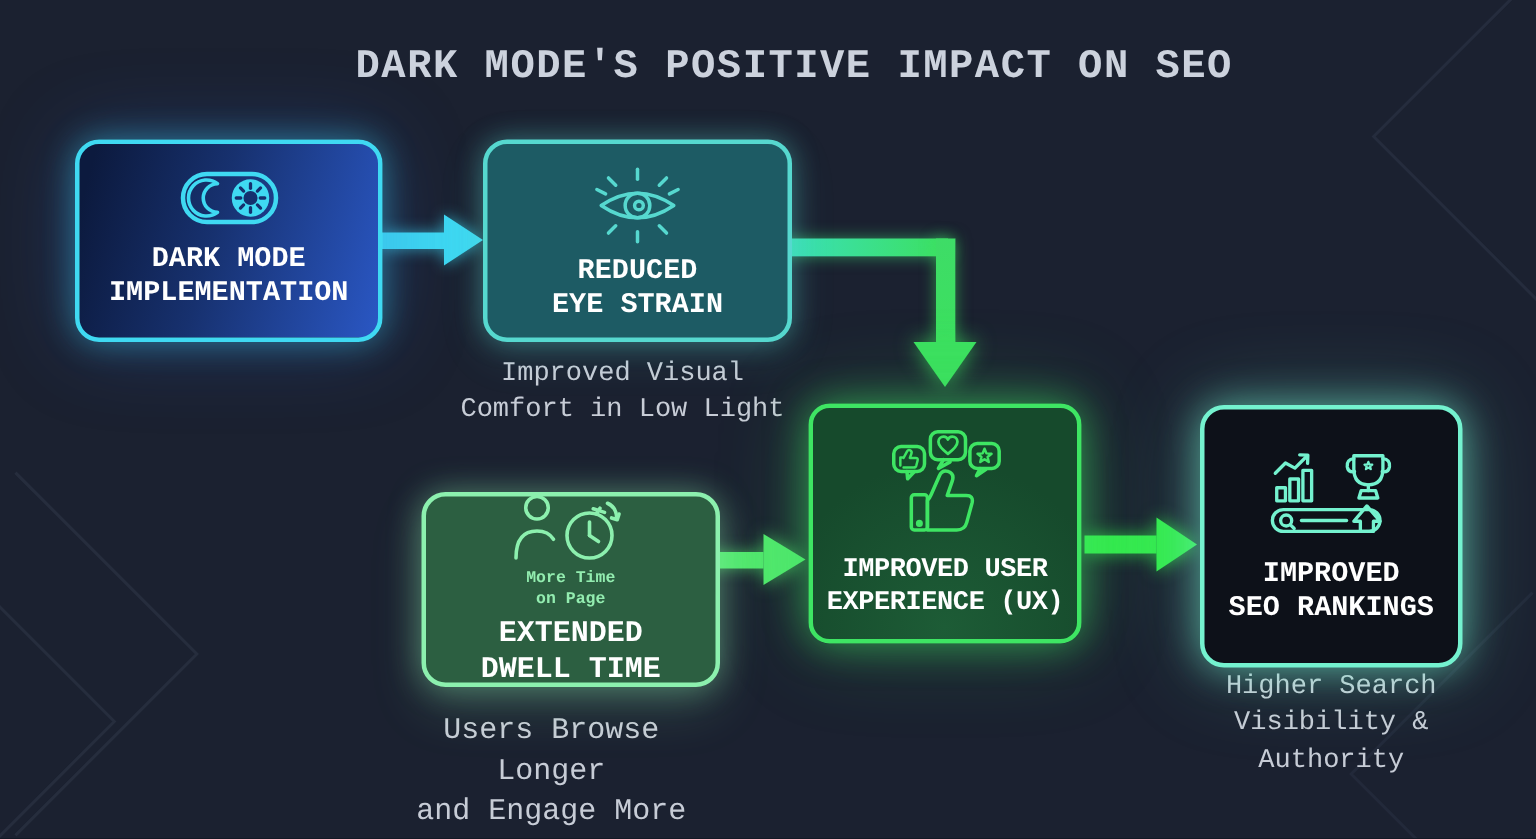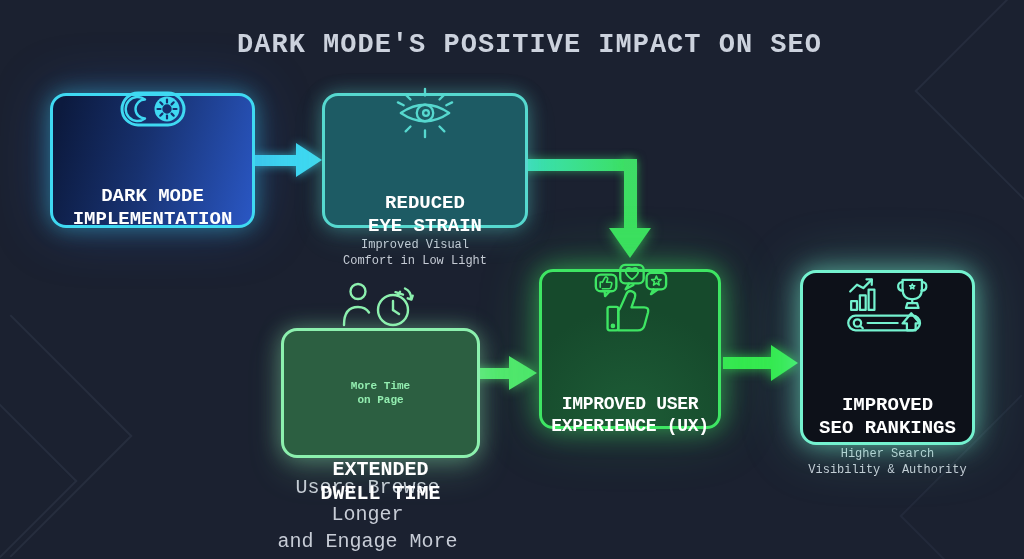--- a/index.html
+++ b/index.html
@@ -27,7 +27,6 @@
     position:absolute;z-index:3;box-sizing:border-box;border-radius:16px;
     display:flex;flex-direction:column;align-items:center;justify-content:center;
     text-align:center;
-    gap:47px;
   }
   .node .label{color:#ffffff;font-weight:bold;line-height:1.2;}
   .node .label div{white-space:nowrap;}

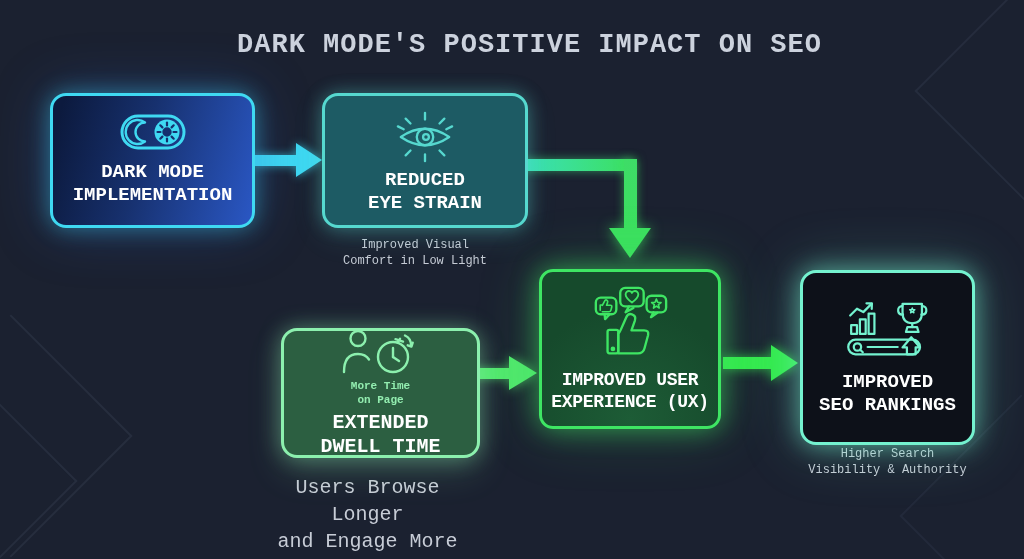--- a/index.html
+++ b/index.html
@@ -81,7 +81,7 @@
 
   .caption{
     position:absolute;z-index:2;text-align:center;color:var(--caption,#c7ccd6);
-    font-size:12px;line-height:1.35;
+    font-size:18px;line-height:1.35;
   }
   .caption.eye{left:300px;top:237px;width:230px;}
   .caption.dwell{left:255px;top:474px;width:225px;font-size:20px;text-align:center;}

